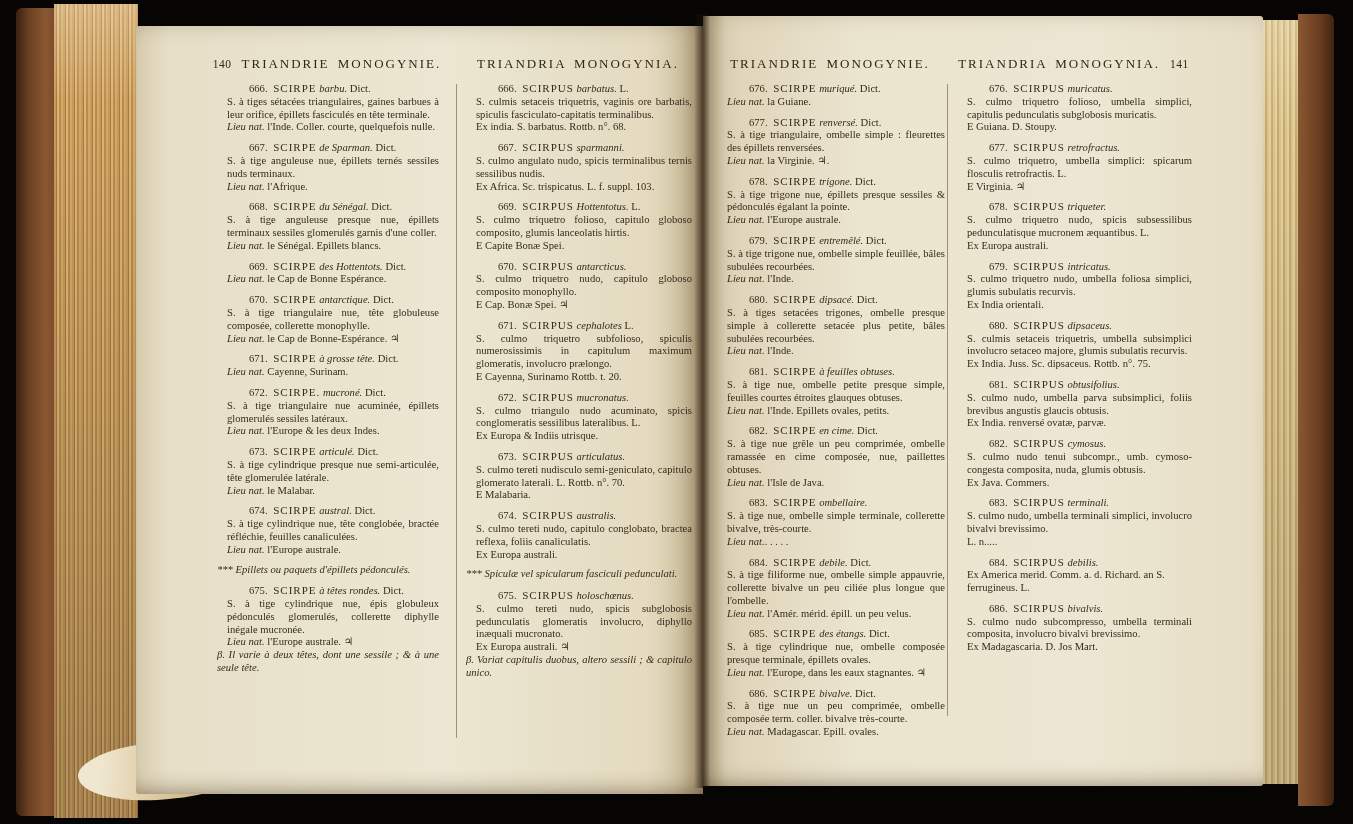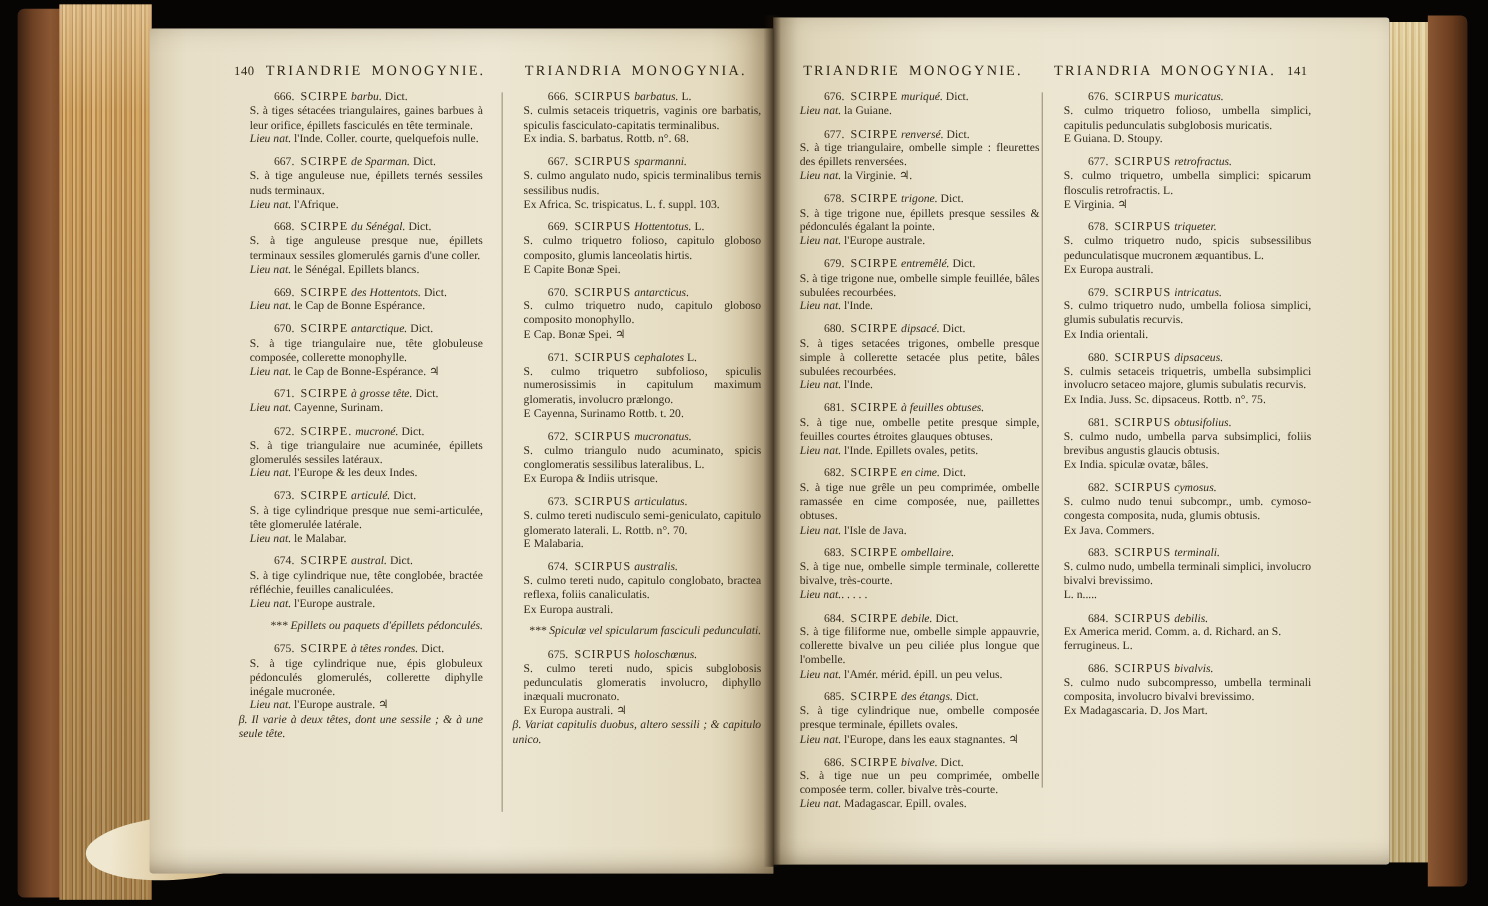--- a/index.html
+++ b/index.html
@@ -527,7 +527,7 @@
       
     </div>
     <div class="desc">S. culmo nudo, umbella parva subsimplici, foliis brevibus angustis glaucis obtusis.</div>
-    <div class="hab"><span class="hab-rest">Ex India. spiculæ ovatæ, bâles.</span></div>
+    <div class="hab"><span class="hab-rest">Ex India. renversé ovatæ, parvæ.</span></div>
 
   </div>
 

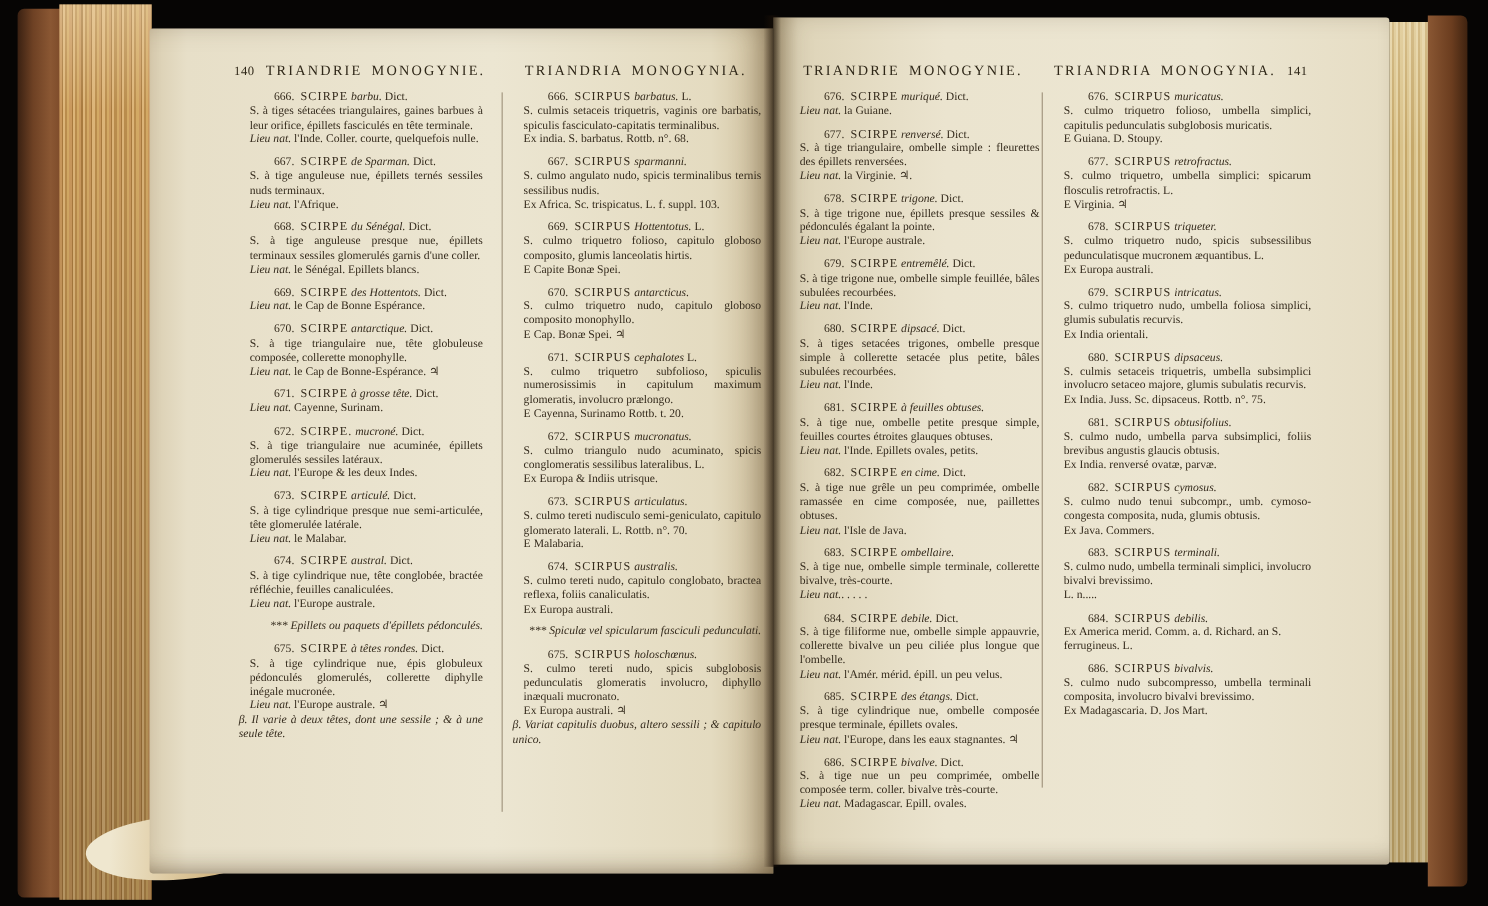--- a/index.html
+++ b/index.html
@@ -54,7 +54,7 @@
   .entry .hab{margin-left:12px;}
   .entry .hab-lead{font-style:italic;}
   .entry .note{font-style:italic;margin-left:2px;text-align:justify;}
-  .section-sep{font-style:italic;margin:1px 0 8px 2px;text-align:right;}
+  .section-sep{font-style:italic;margin:1px 0 8px 2px;text-align:left;}
 </style>
 </head>
 <body>

